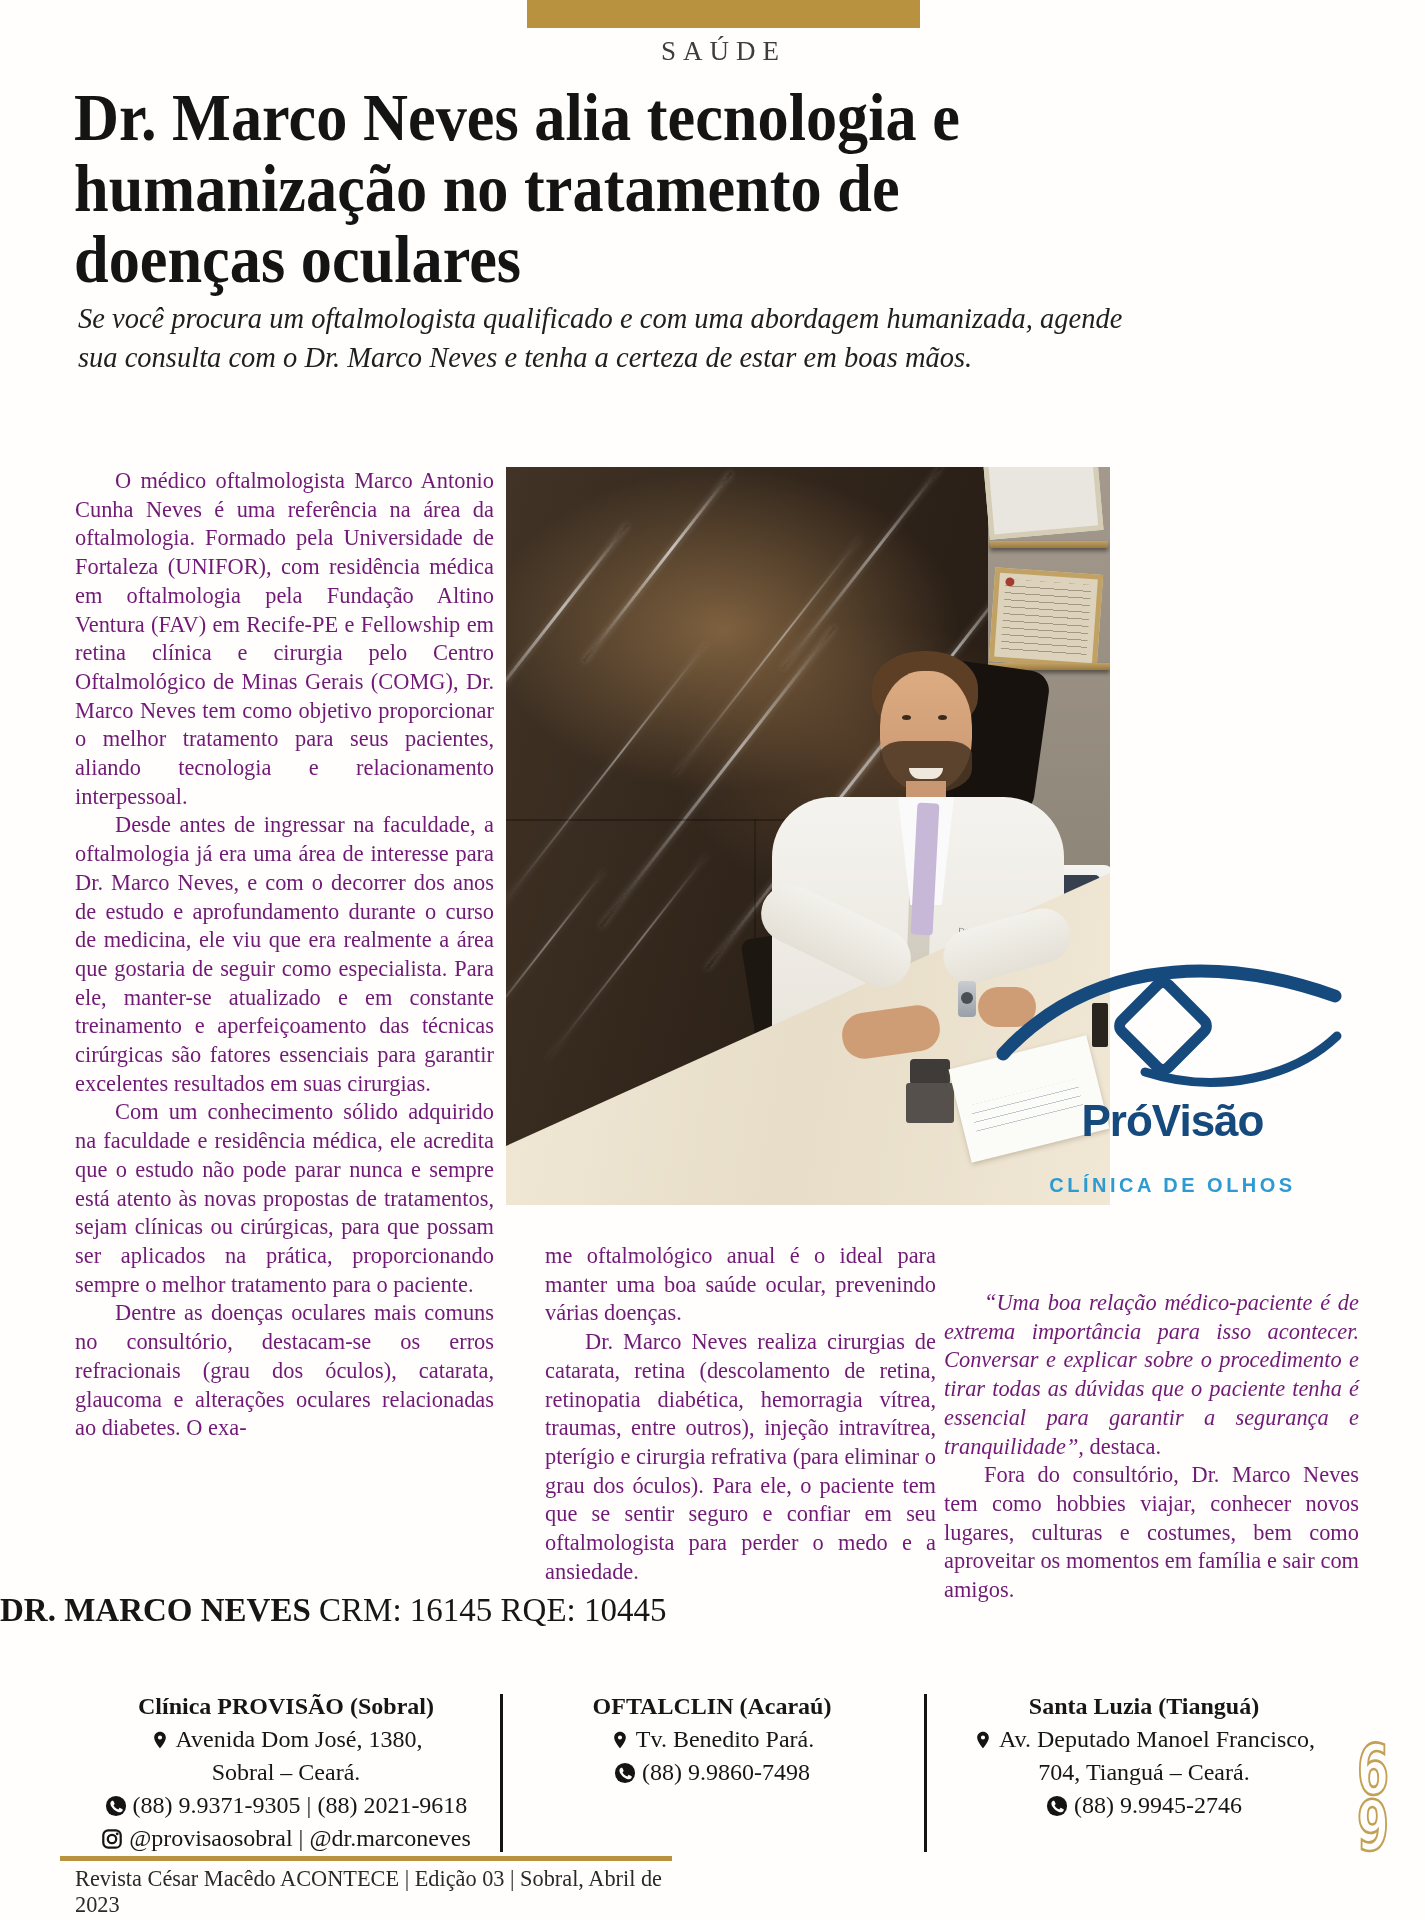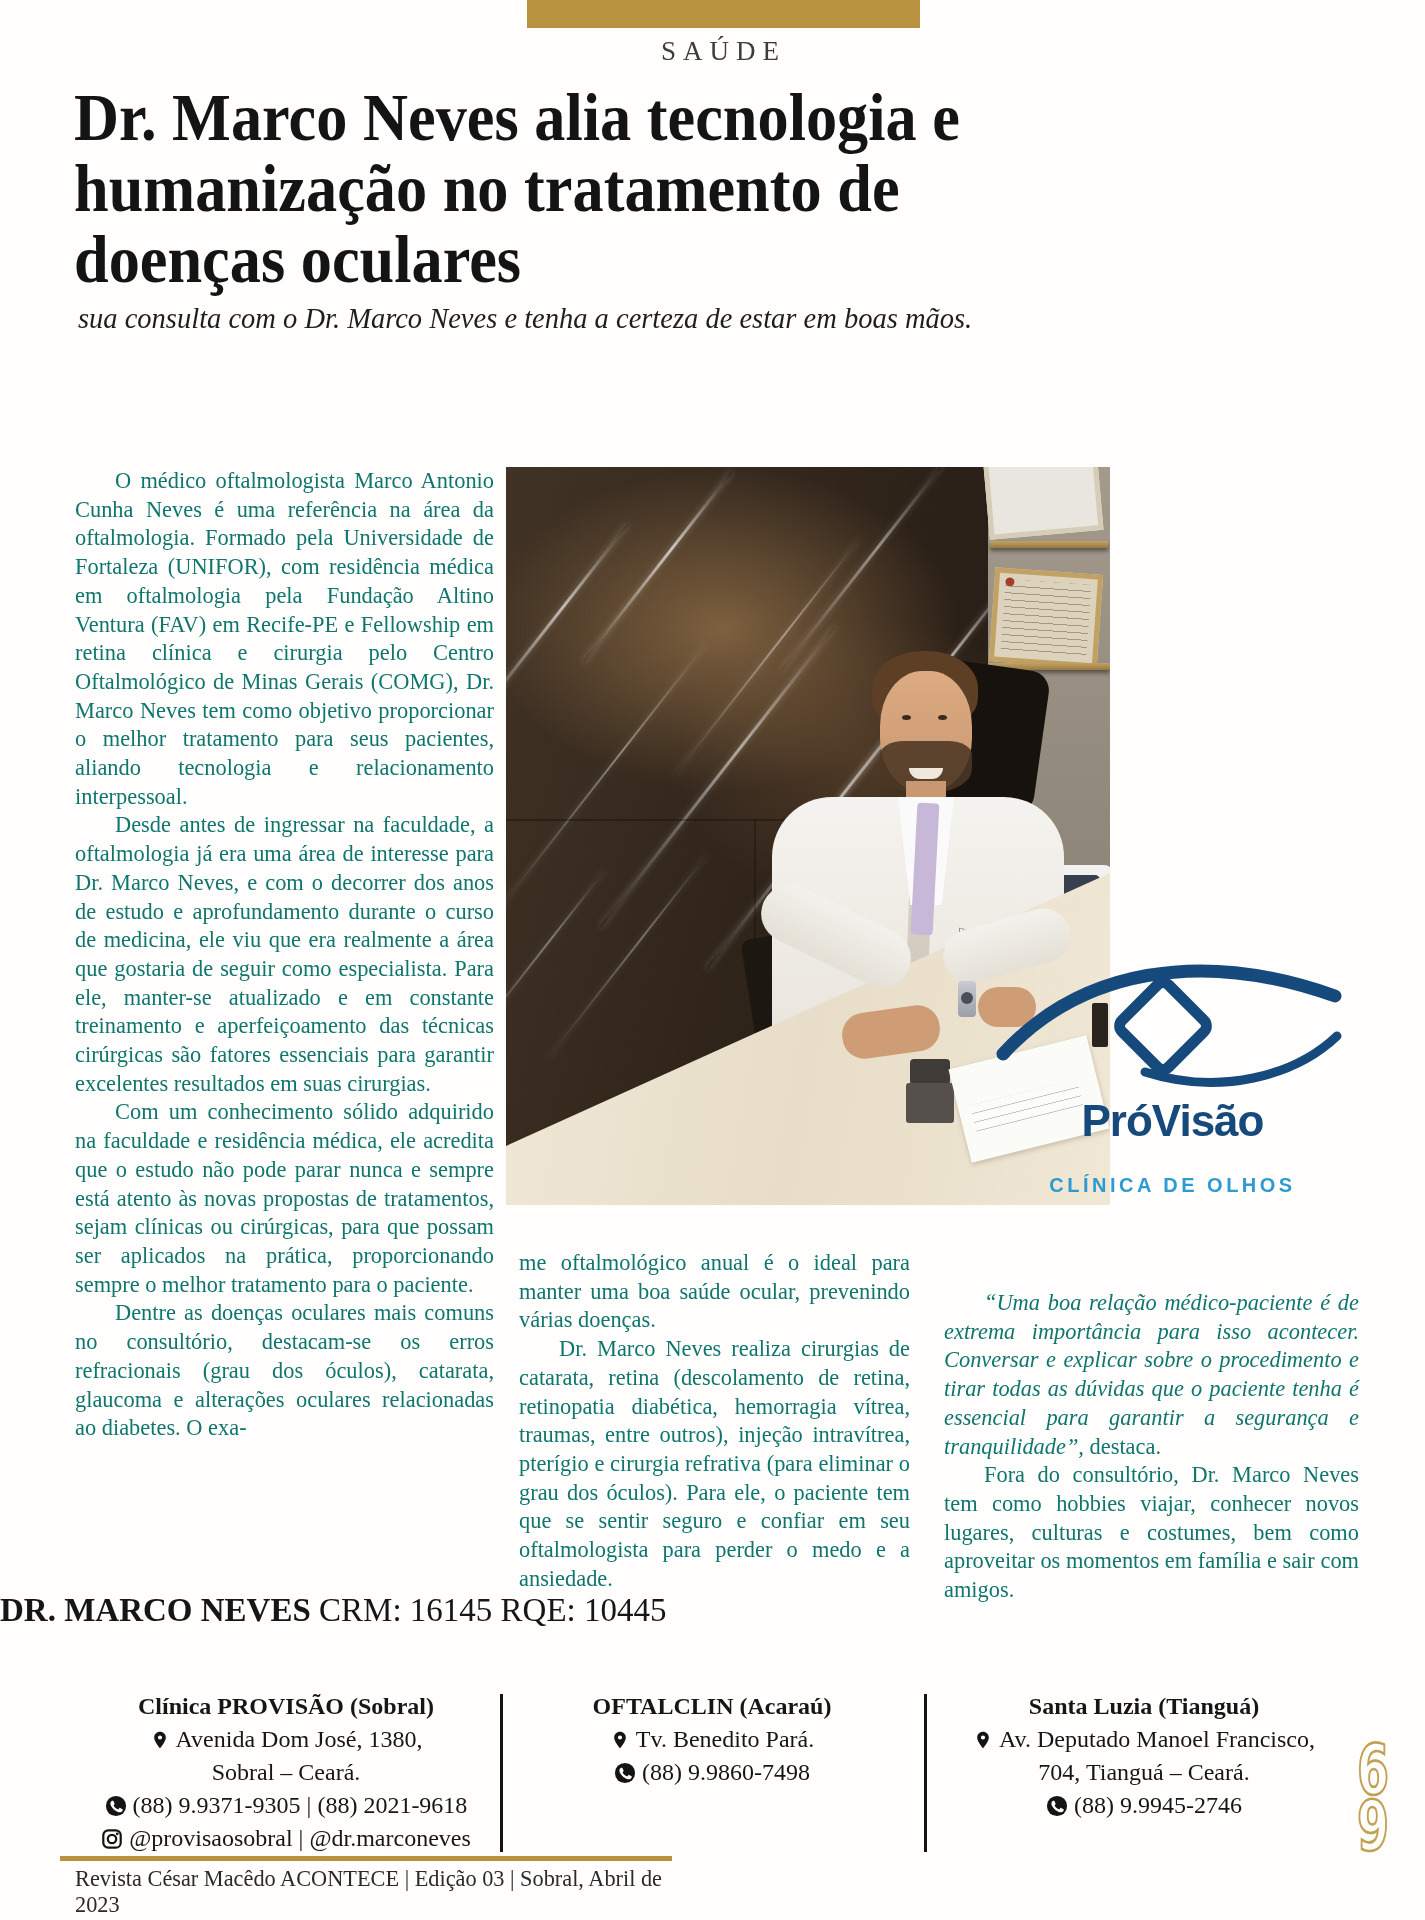--- a/index.html
+++ b/index.html
@@ -117,6 +117,7 @@
   </div>
 
   <div class="abs subtitle">
+    <div>Se você procura um oftalmologista qualificado e com uma abordagem humanizada, agende</div>
     <div>sua consulta com o Dr. Marco Neves e tenha a certeza de estar em boas mãos.</div>
   </div>
 

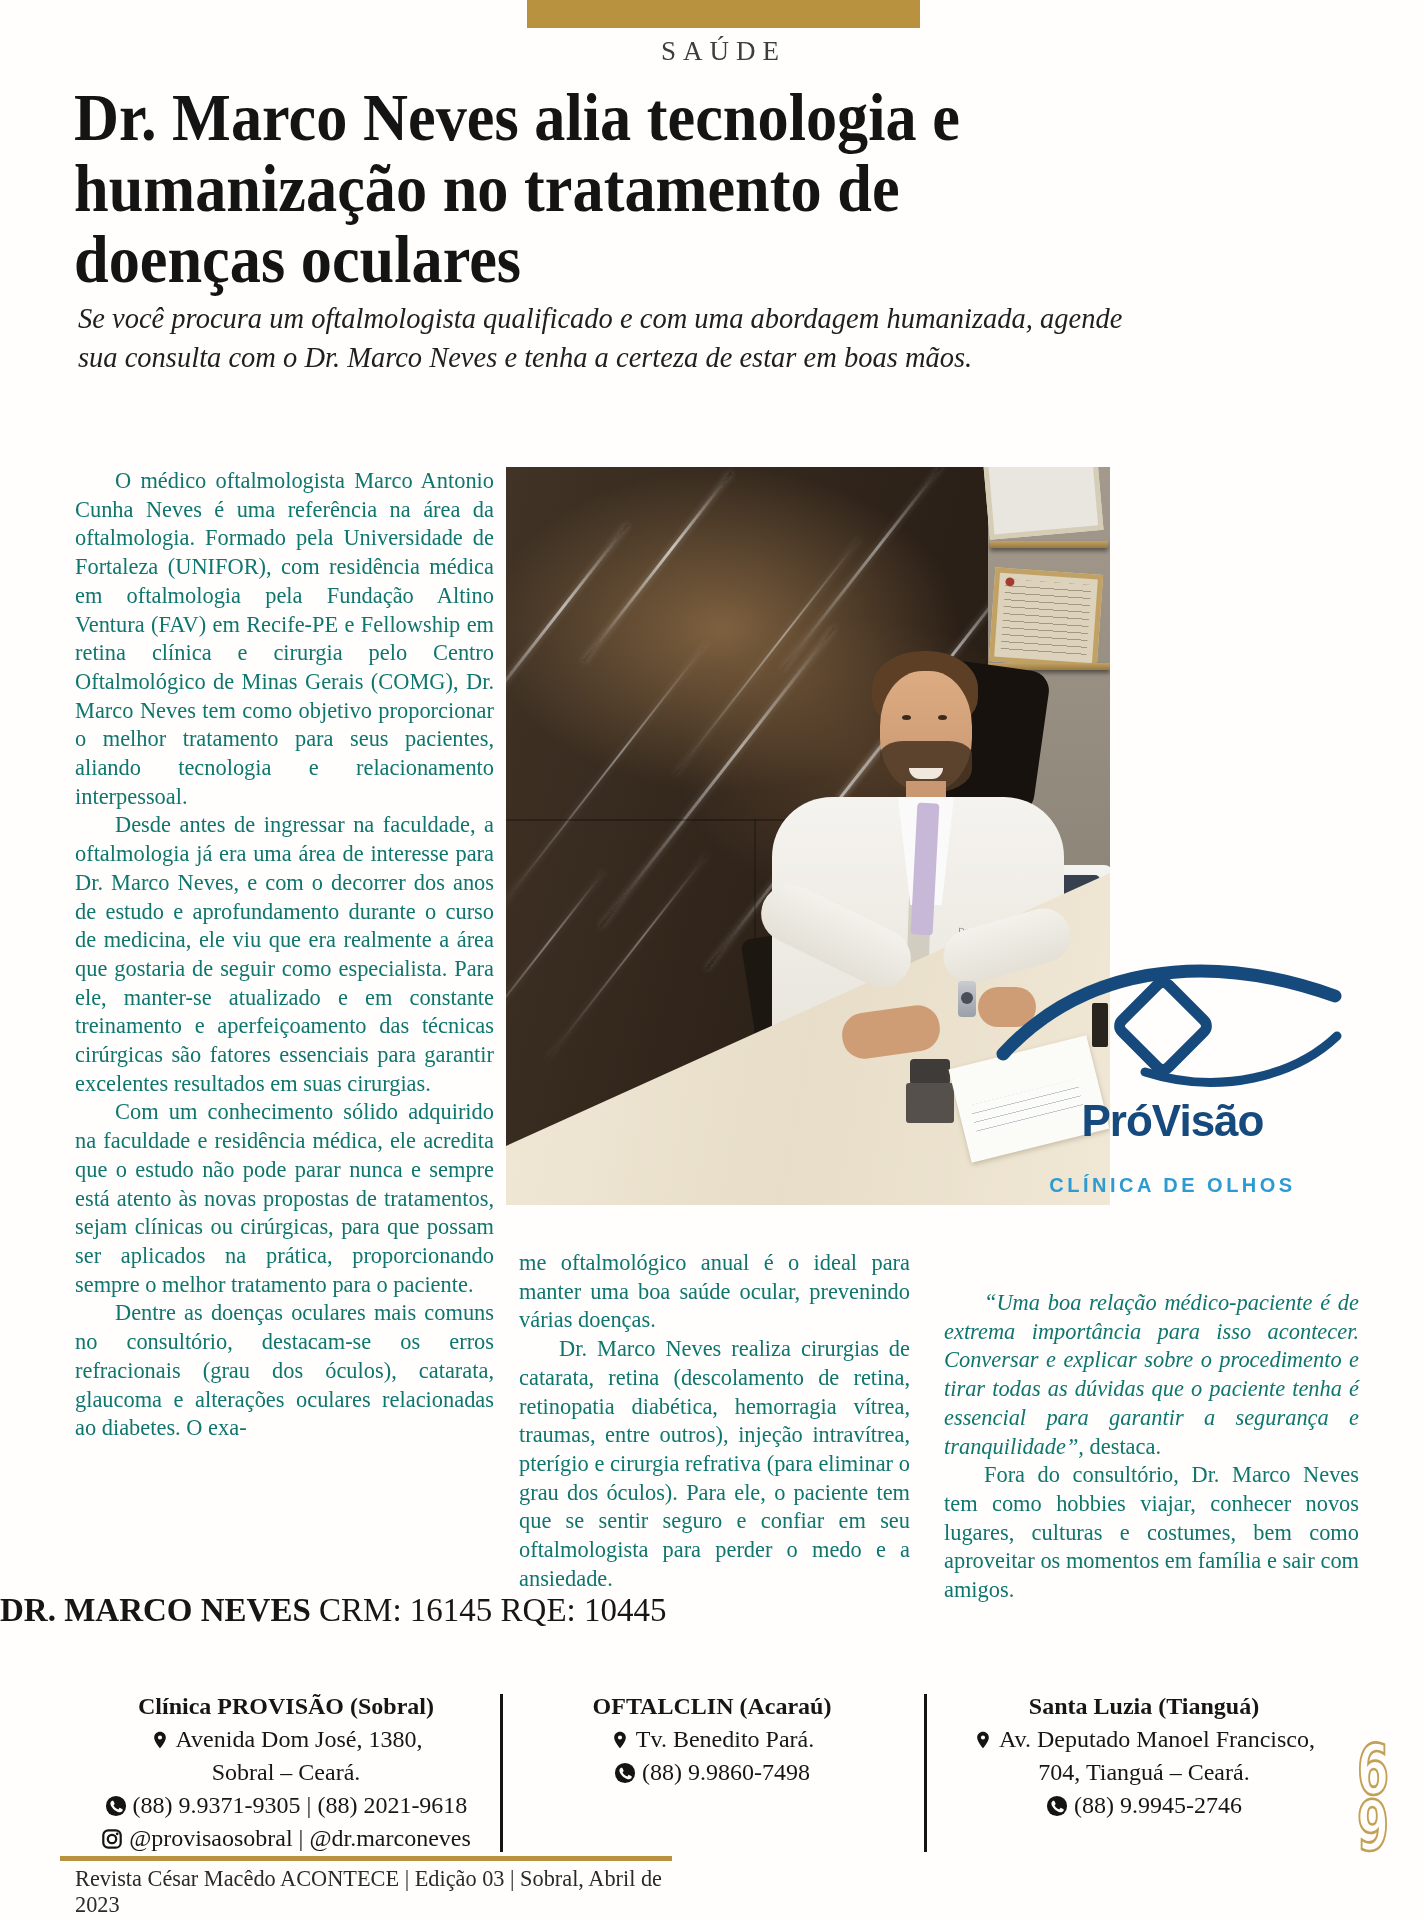--- a/index.html
+++ b/index.html
@@ -15,7 +15,7 @@
   .subtitle{left:78px;top:299px;width:1300px;font-style:italic;font-size:28.5px;line-height:39px;color:#1f1f1f;}
 
   
-  .col{font-size:22.4px;line-height:28.7px;text-align:justify;color:#0f766e;}
+  .col{font-size:22.4px;line-height:28.7px;text-align:justify;color:#701a75;}
   .col p{margin:0;}
   .col p.ind{text-indent:40px;}
   .col1{left:75px;top:467px;width:419px;}

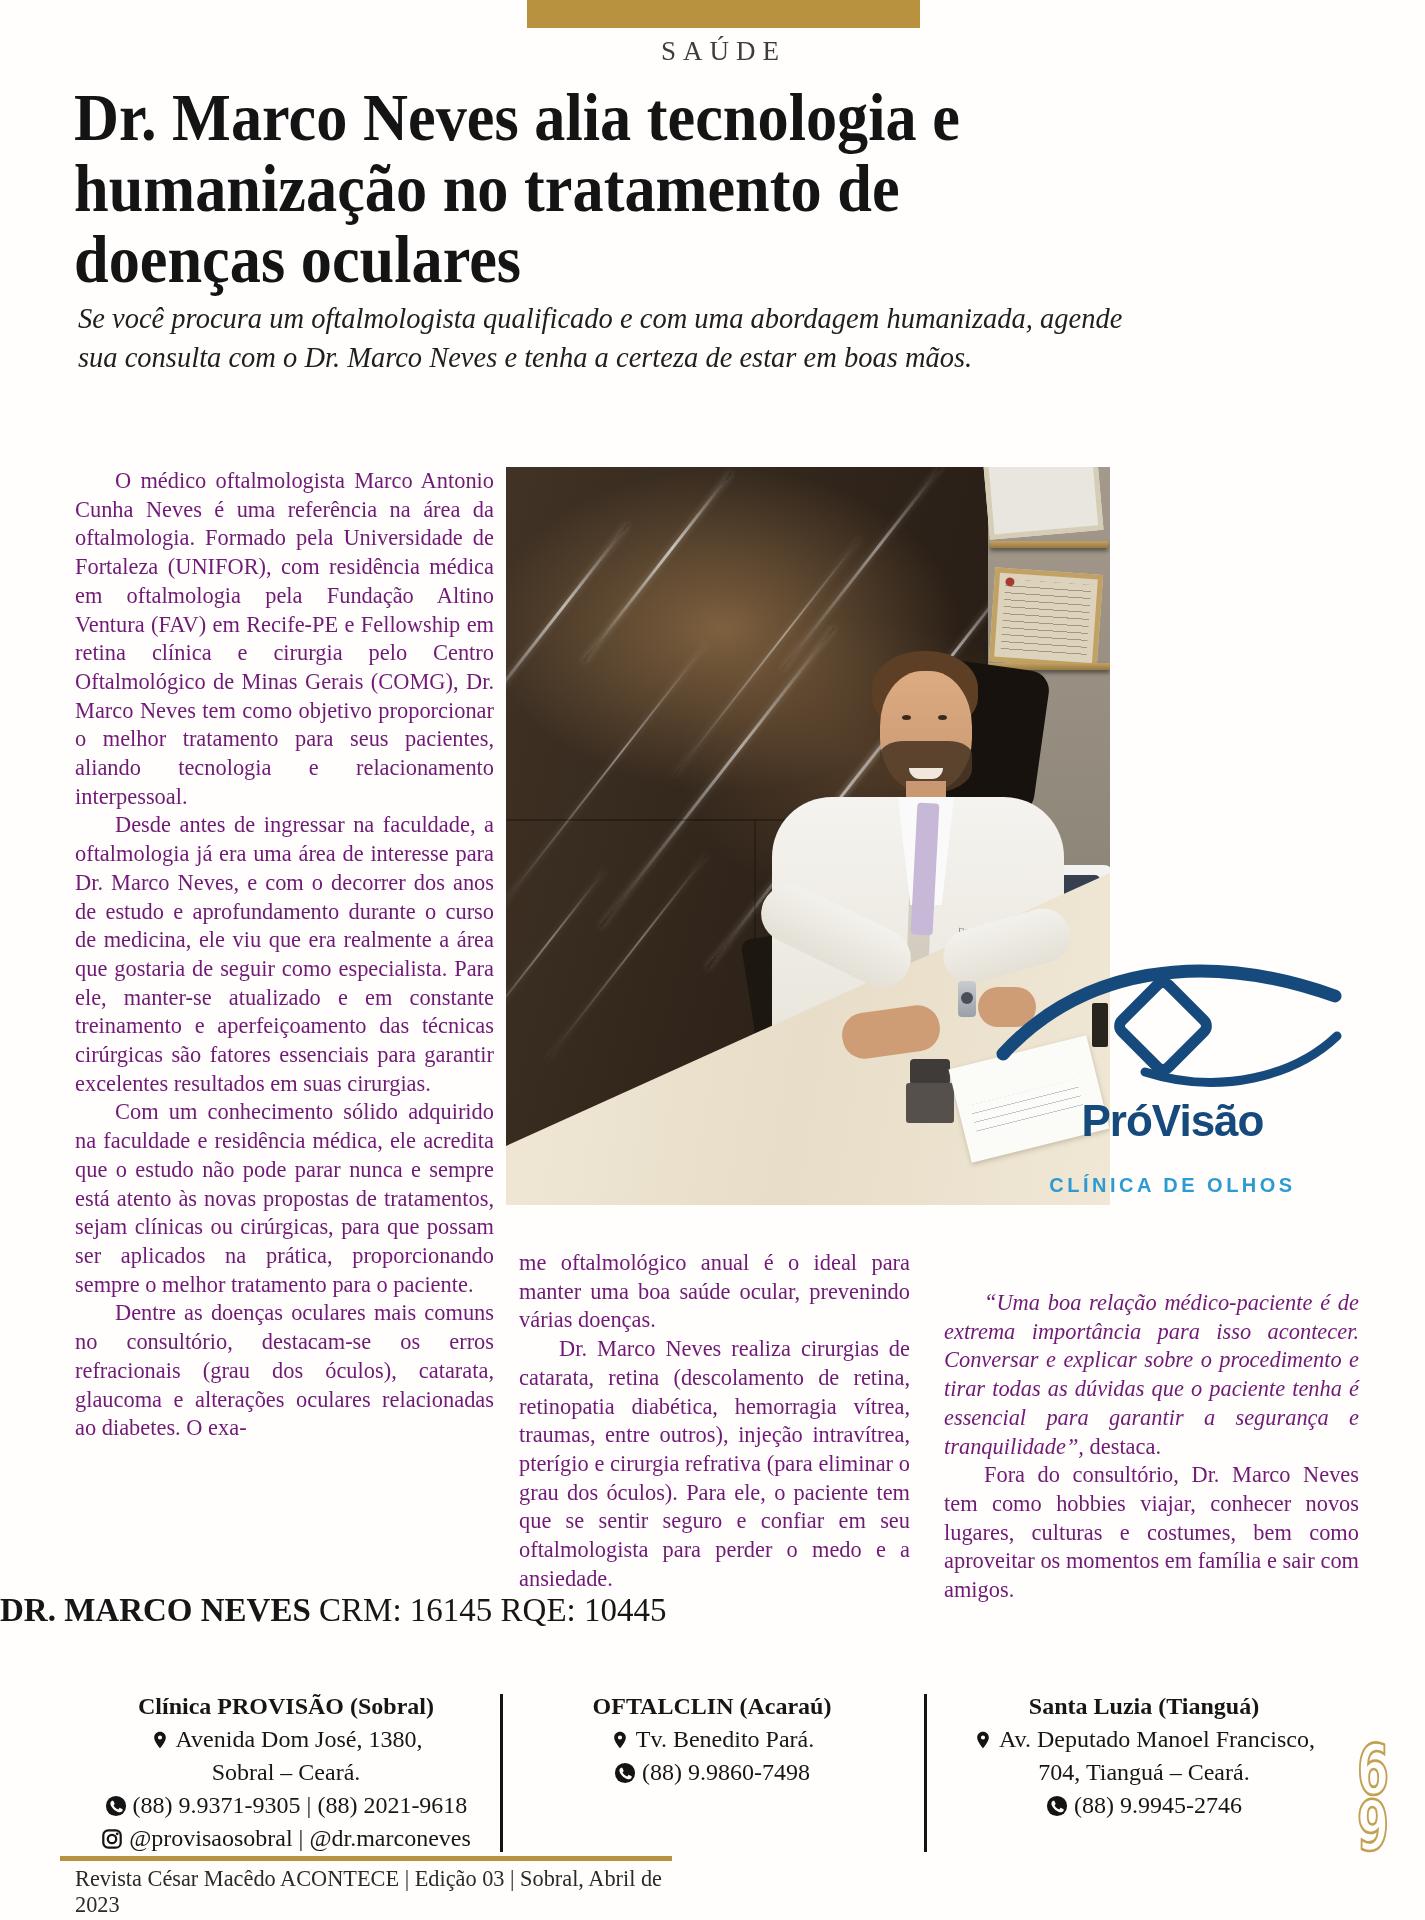--- a/index.html
+++ b/index.html
@@ -19,7 +19,7 @@
   .col p{margin:0;}
   .col p.ind{text-indent:40px;}
   .col1{left:75px;top:467px;width:419px;}
-  .col2{left:519px;top:1242px;width:391px;margin-top:7px;}
+  .col2{left:545px;top:1242px;width:391px;}
   .col3{left:944px;top:1289px;width:415px;}
   .quote-it{font-style:italic;}
 

